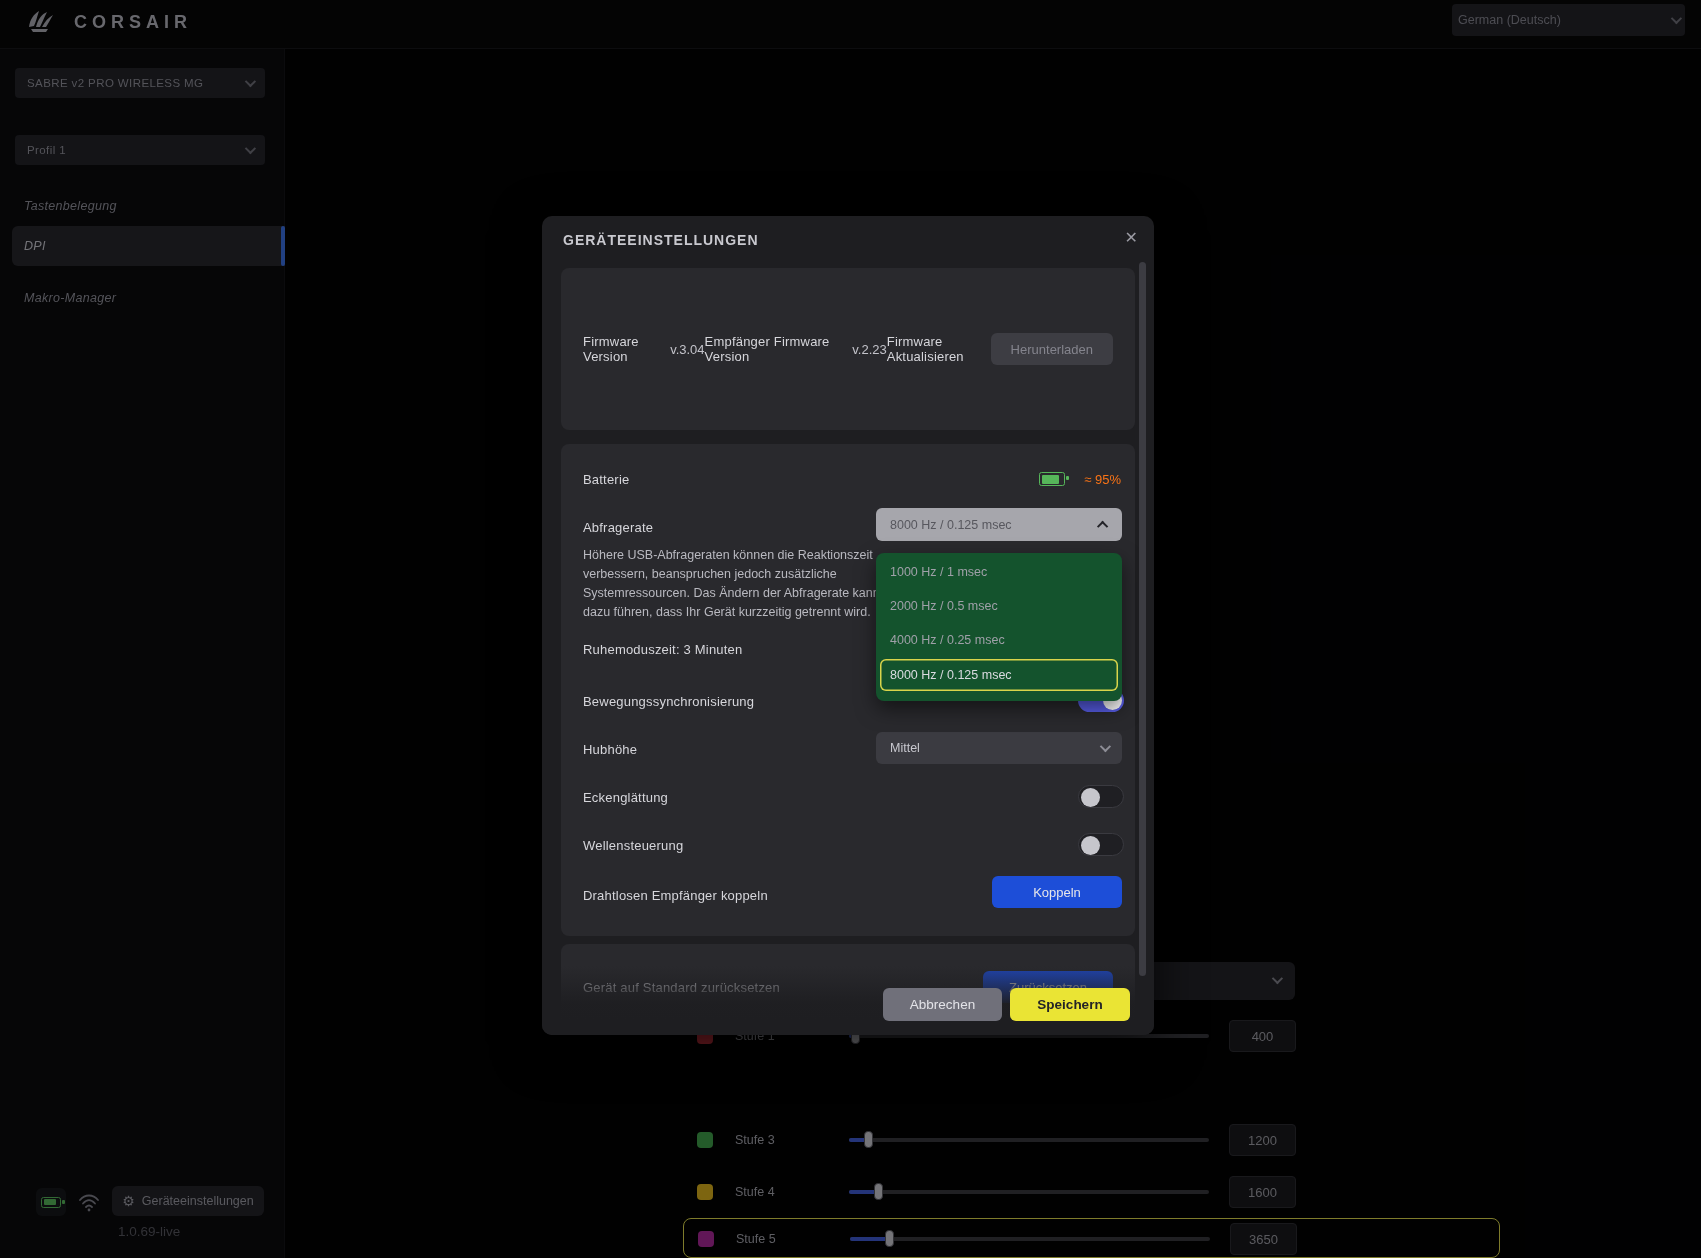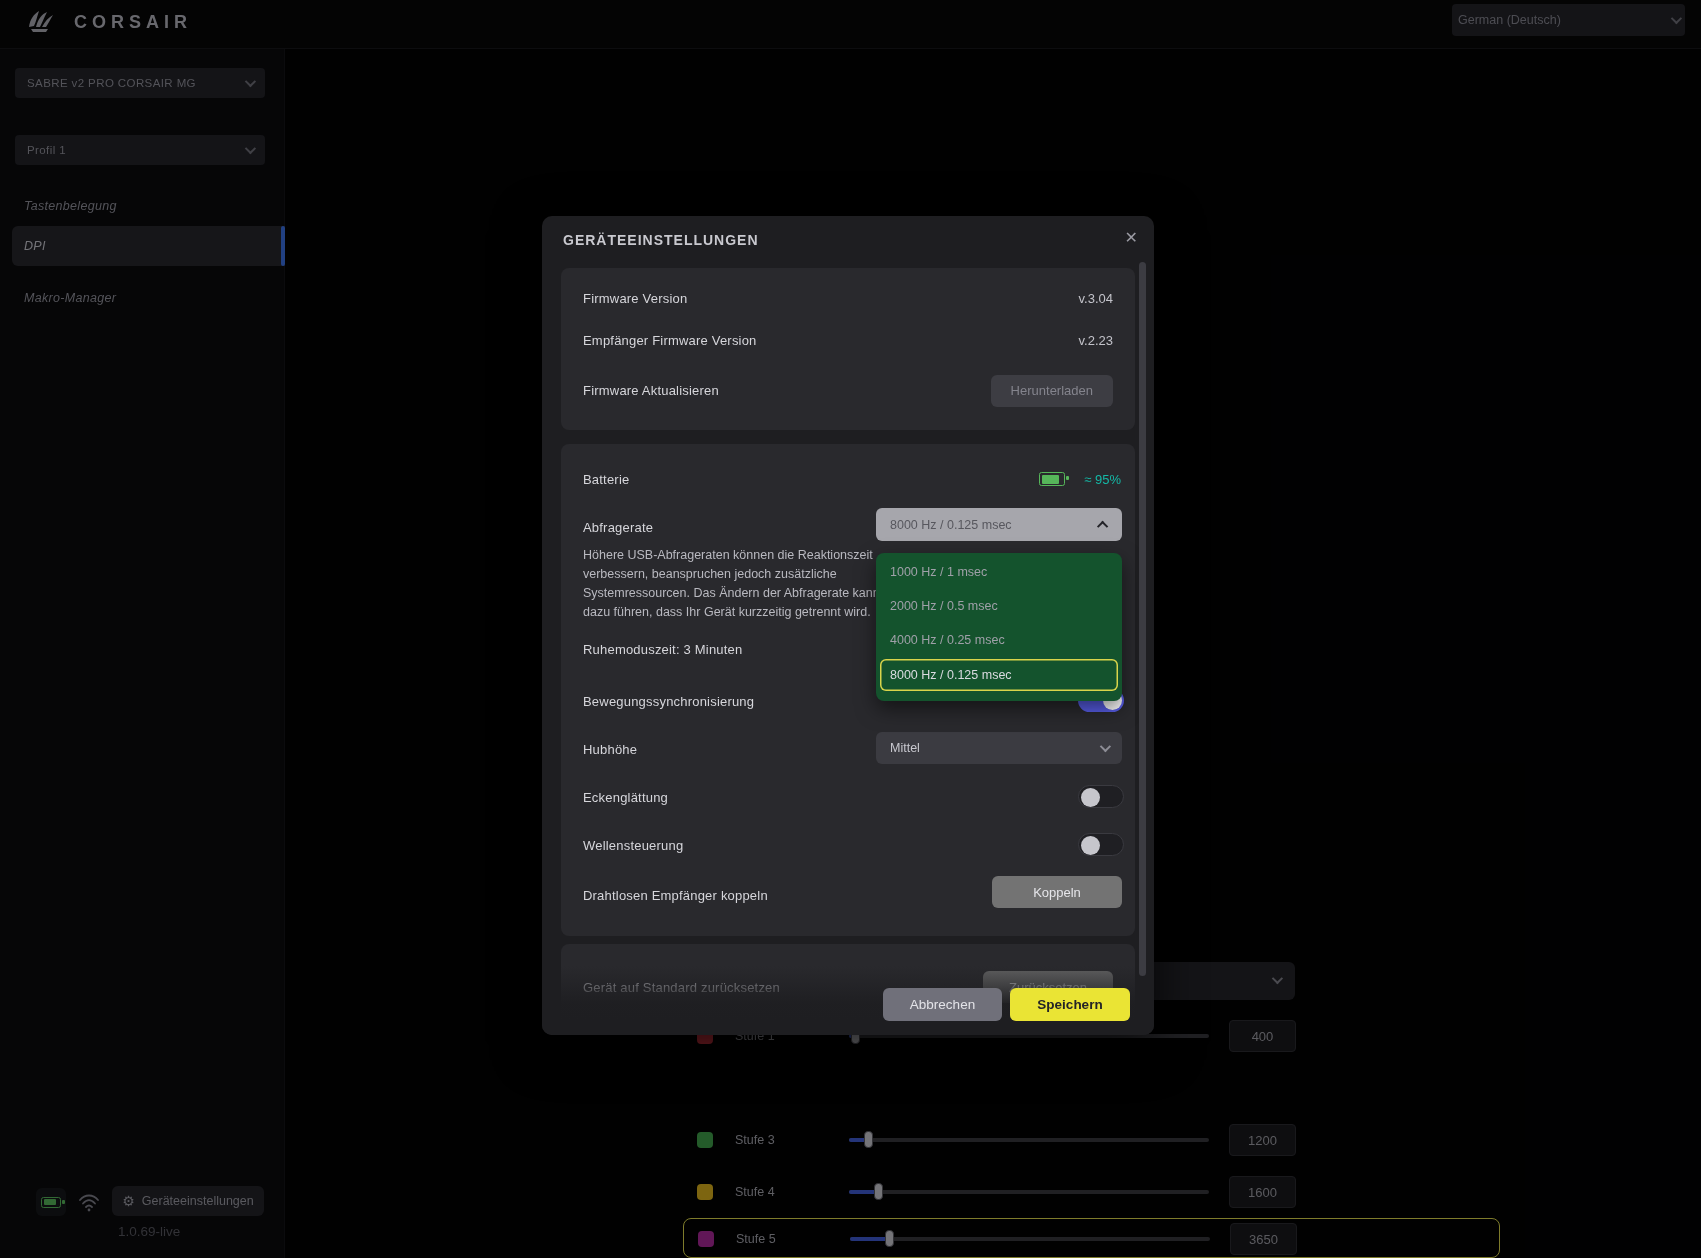--- a/index.html
+++ b/index.html
@@ -128,7 +128,7 @@
 
   <aside class="sidebar">
     <div class="side-select dev">
-      <span class="txt">SABRE v2 PRO CORSAIR MG</span>
+      <span class="txt">SABRE v2 PRO WIRELESS MG</span>
       <span class="chev down" style="color:#6e6e78"></span>
     </div>
     <div class="side-select prof">

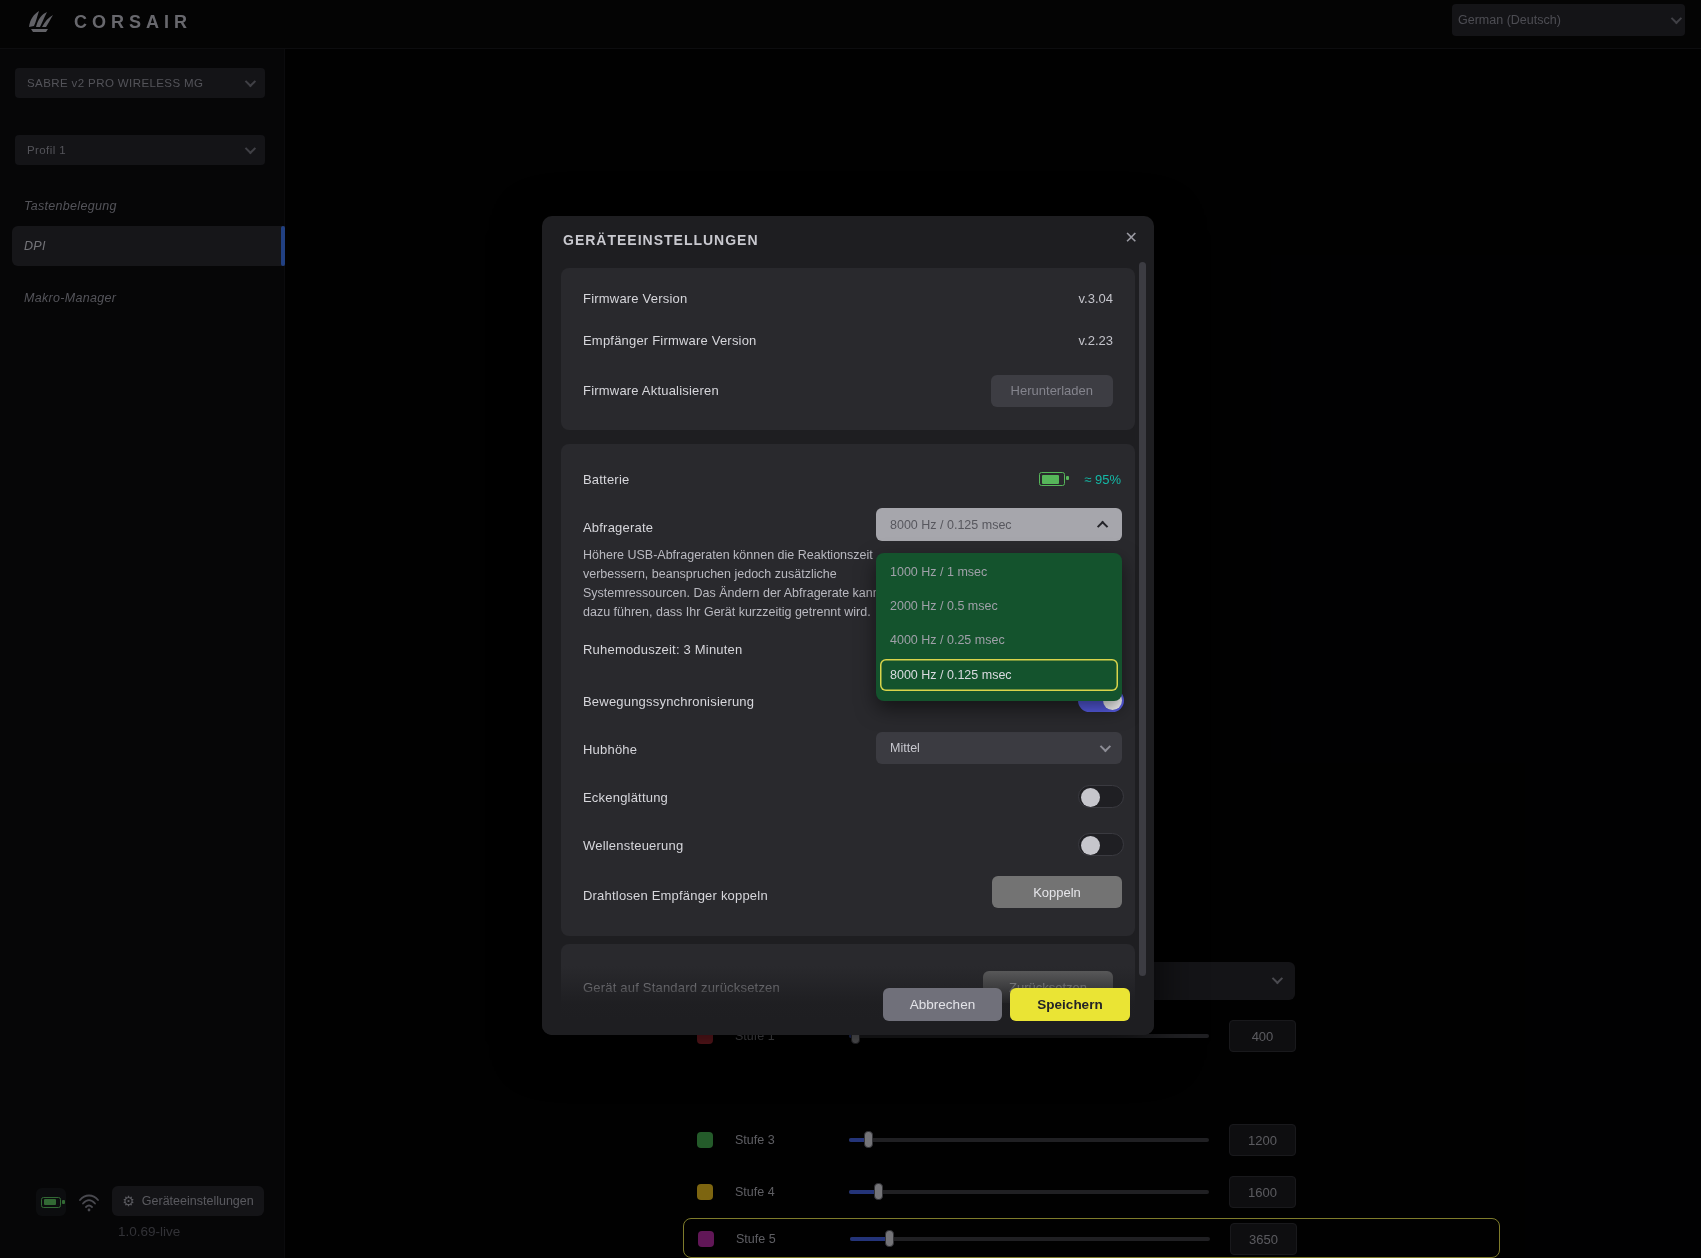--- a/index.html
+++ b/index.html
@@ -65,7 +65,7 @@
   .modal-close { position:absolute; right:16px; top:12px; color:#9b9ba3; font-size:16px; cursor:default; }
 
   .card { position:absolute; left:19px; width:574px; background:#29292d; border-radius:8px; }
-  .card1 { top:52px; height:162px; padding:10px 22px; display:flex; flex-direction:column; justify-content:space-around; }
+  .card1 { top:52px; height:162px; padding:10px 22px; display:flex; flex-direction:row; justify-content:space-around; }
   .frow { display:flex; align-items:center; justify-content:space-between; }
   .lab { color:#d6d6db; font-size:13px; letter-spacing:.2px; }
   .val { color:#c3c3ca; font-size:13px; }

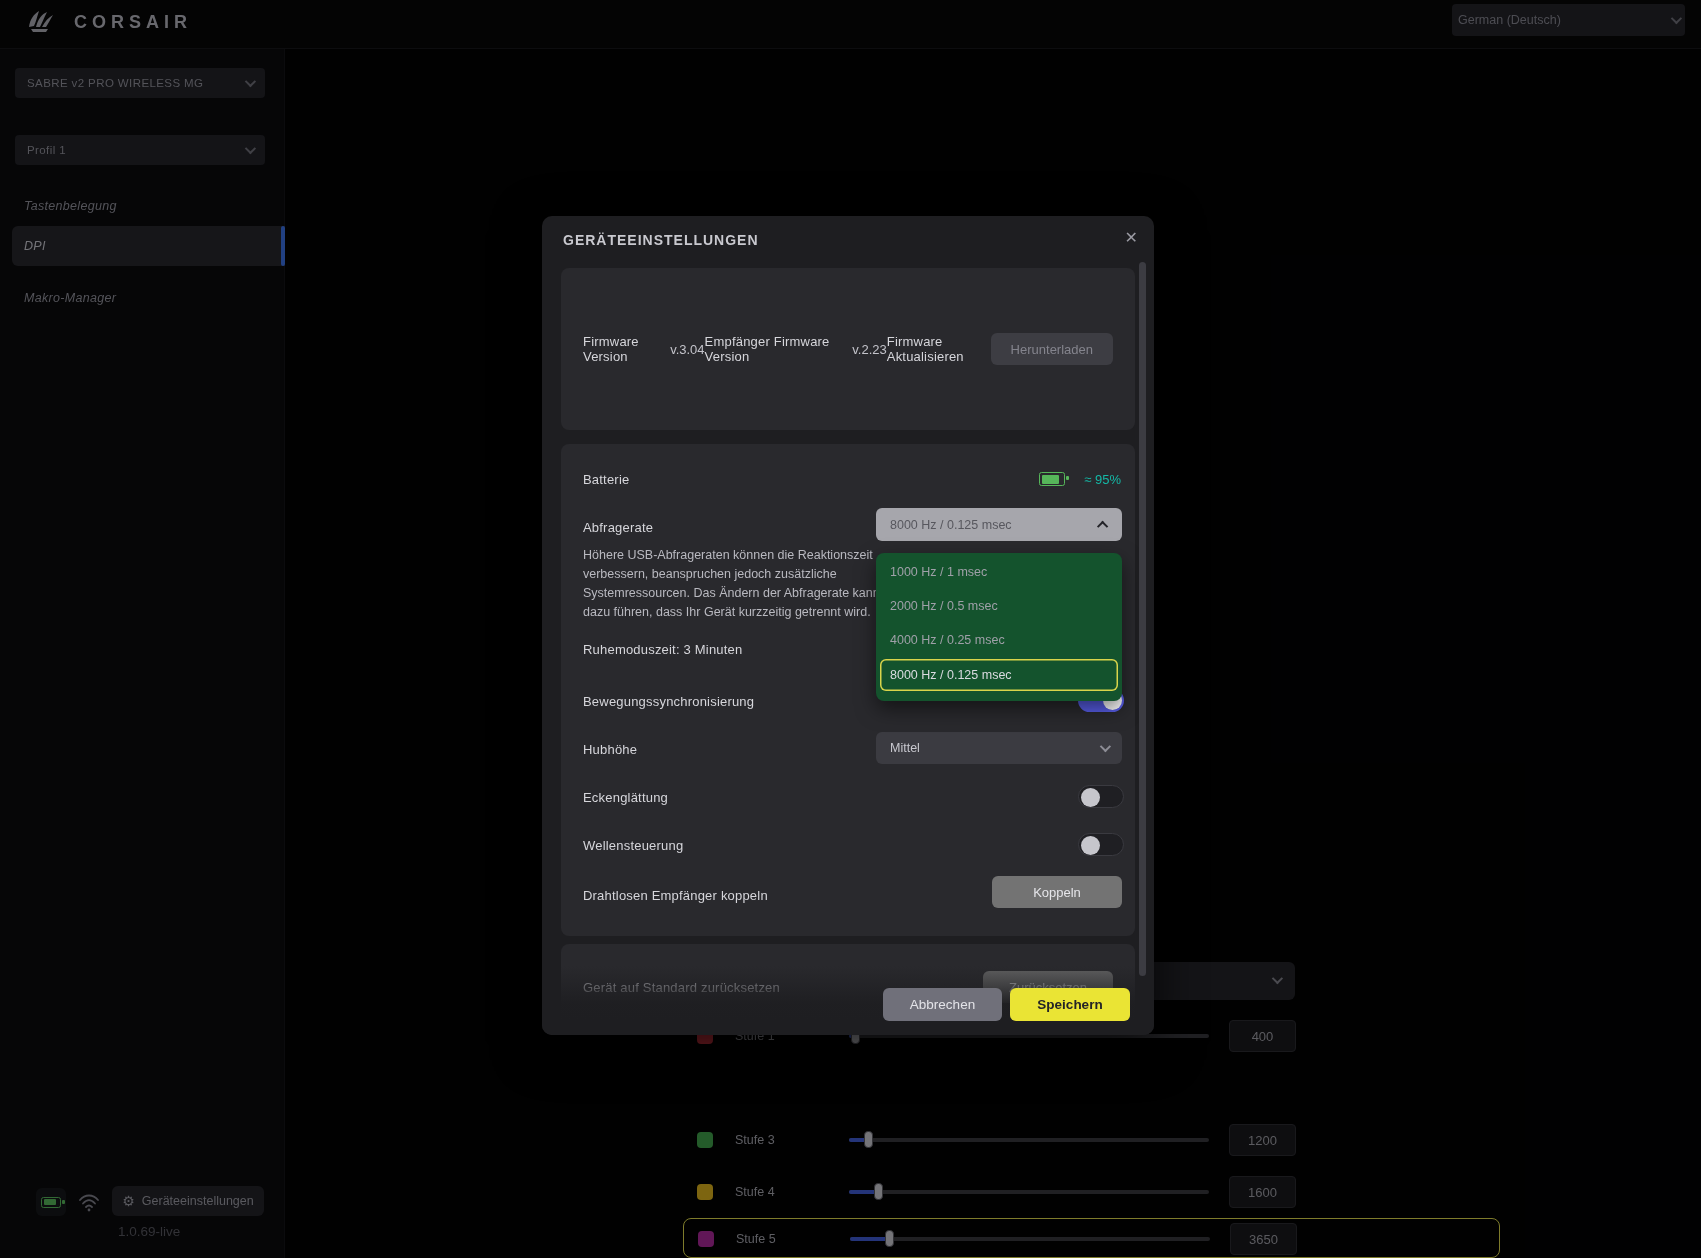--- a/index.html
+++ b/index.html
@@ -75,7 +75,7 @@
   .card2 { top:228px; height:492px; }
   .card2 .abs { position:absolute; }
   .batt-row { left:22px; right:14px; top:22px; height:26px; display:flex; align-items:center; justify-content:space-between; }
-  .batt-val { display:flex; align-items:center; gap:19px; color:#14b8a6; font-size:13px; }
+  .batt-val { display:flex; align-items:center; gap:19px; color:#f97316; font-size:13px; }
   .batt.big { width:26px; height:14px; }
   .dd { border-radius:6px; display:flex; align-items:center; justify-content:space-between; padding:0 14px; font-size:12.5px; }
   .dd-open { left:315px; top:64px; width:246px; height:33px; background:#a6a6ac; color:#57575e; }

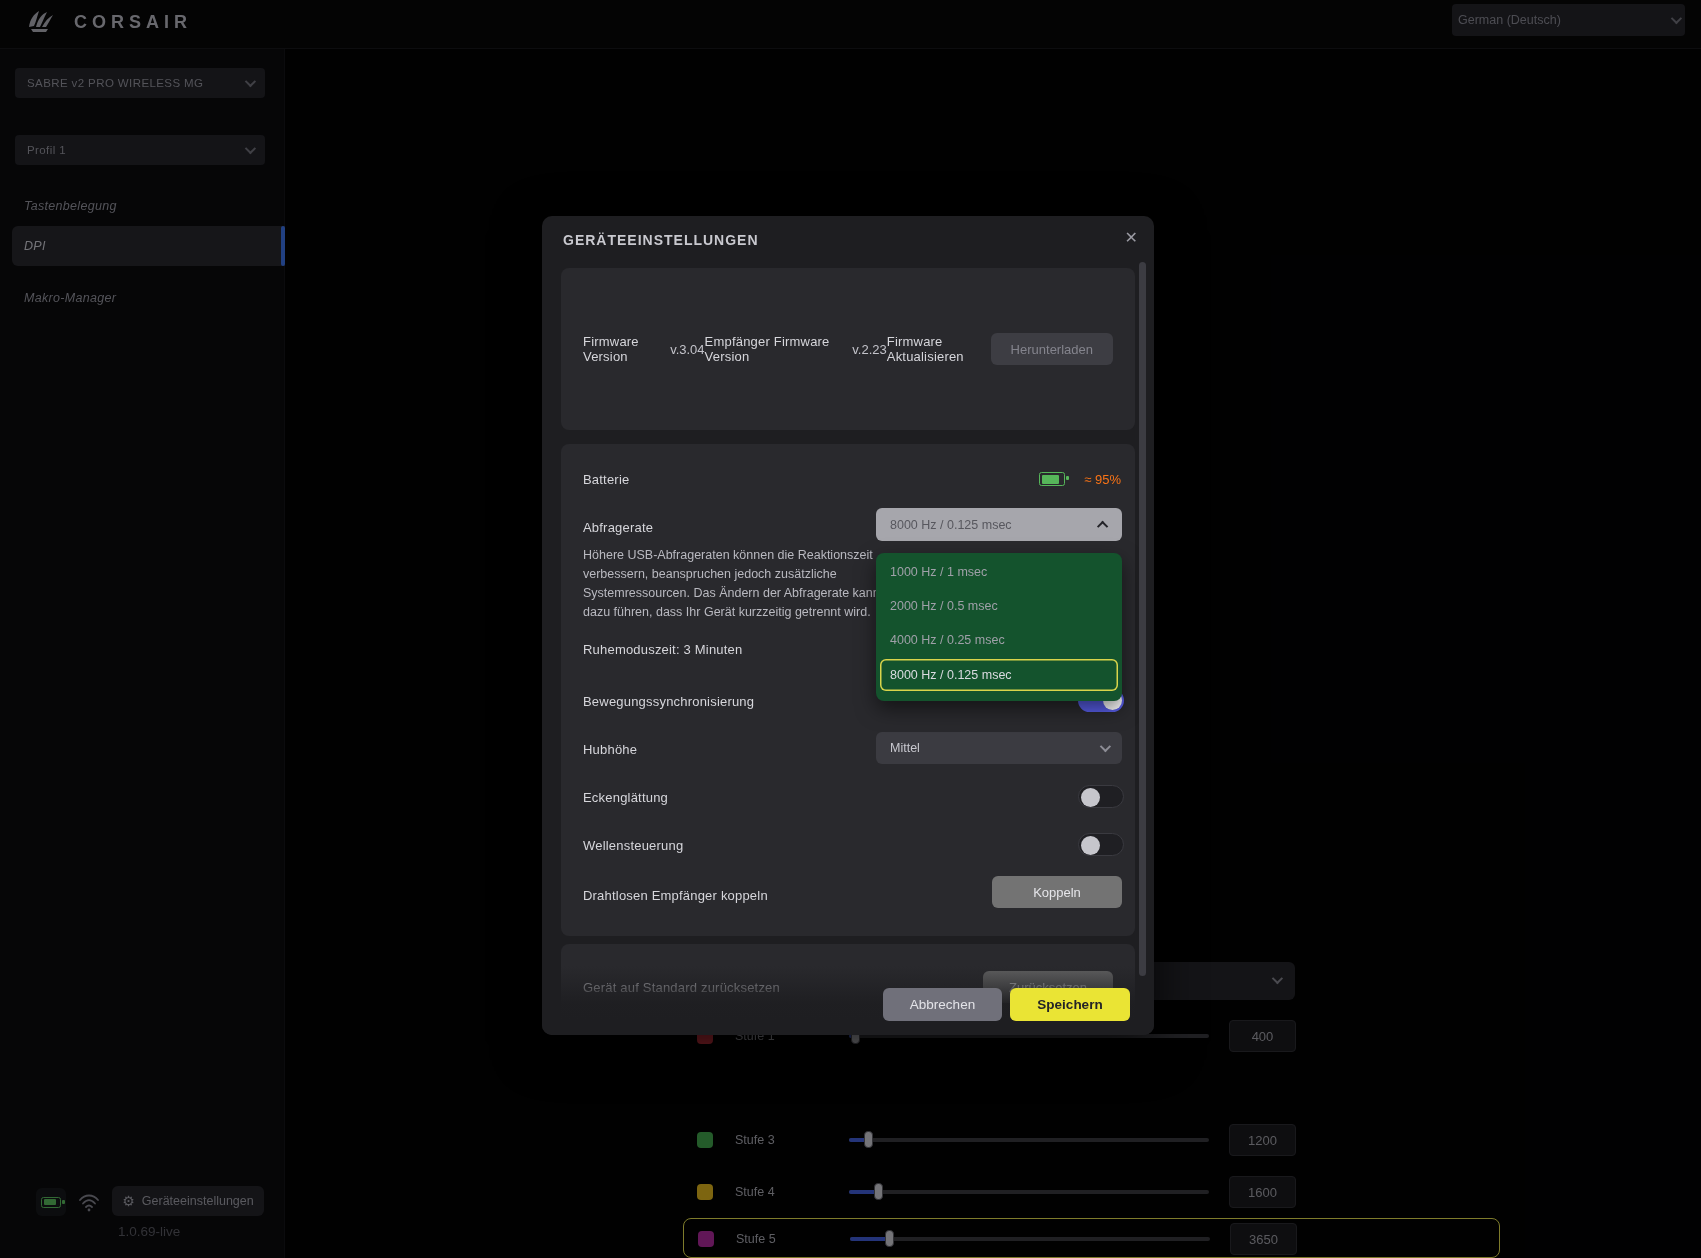--- a/index.html
+++ b/index.html
@@ -70,7 +70,7 @@
   .lab { color:#d6d6db; font-size:13px; letter-spacing:.2px; }
   .val { color:#c3c3ca; font-size:13px; }
   .btn-gray-dim { height:32px; padding:0 20px; background:#3d3d43; border:none; border-radius:6px; color:#84848d; font-size:13px; font-family:inherit; }
-  .btn-gray { height:32px; min-width:130px; padding:0 24px; background:#737373; border:none; border-radius:6px; color:#e6e6ea; font-size:13px; font-family:inherit; }
+  .btn-gray { height:32px; min-width:130px; padding:0 24px; background:#1d4ed8; border:none; border-radius:6px; color:#e6e6ea; font-size:13px; font-family:inherit; }
 
   .card2 { top:228px; height:492px; }
   .card2 .abs { position:absolute; }

